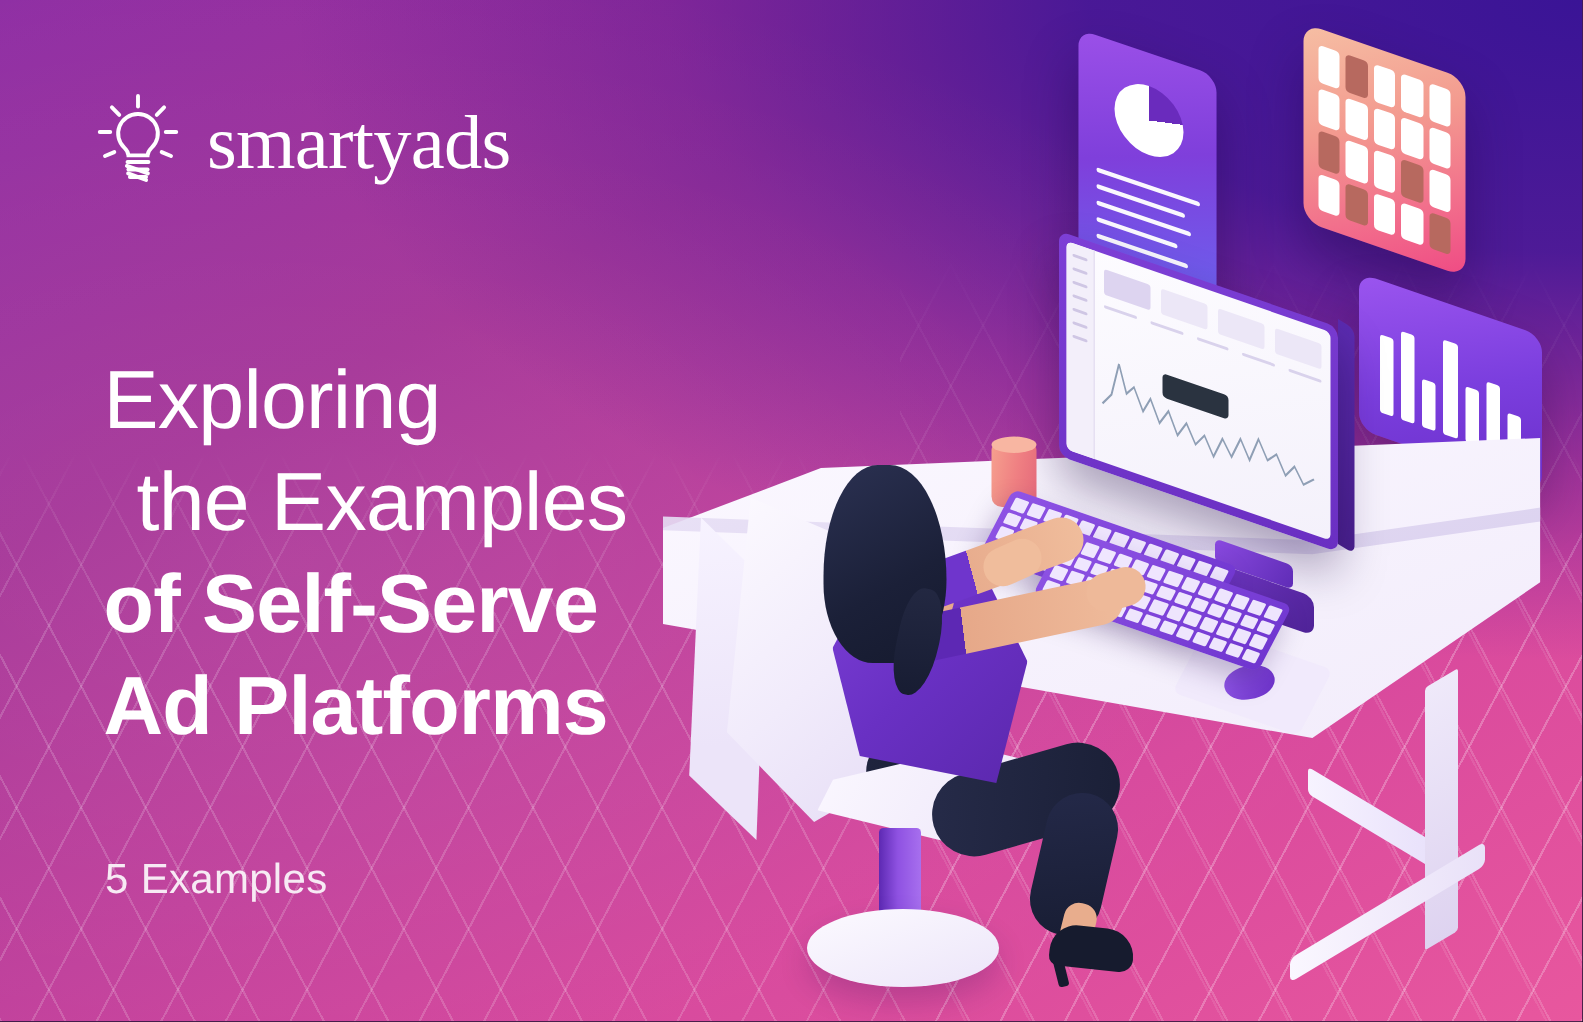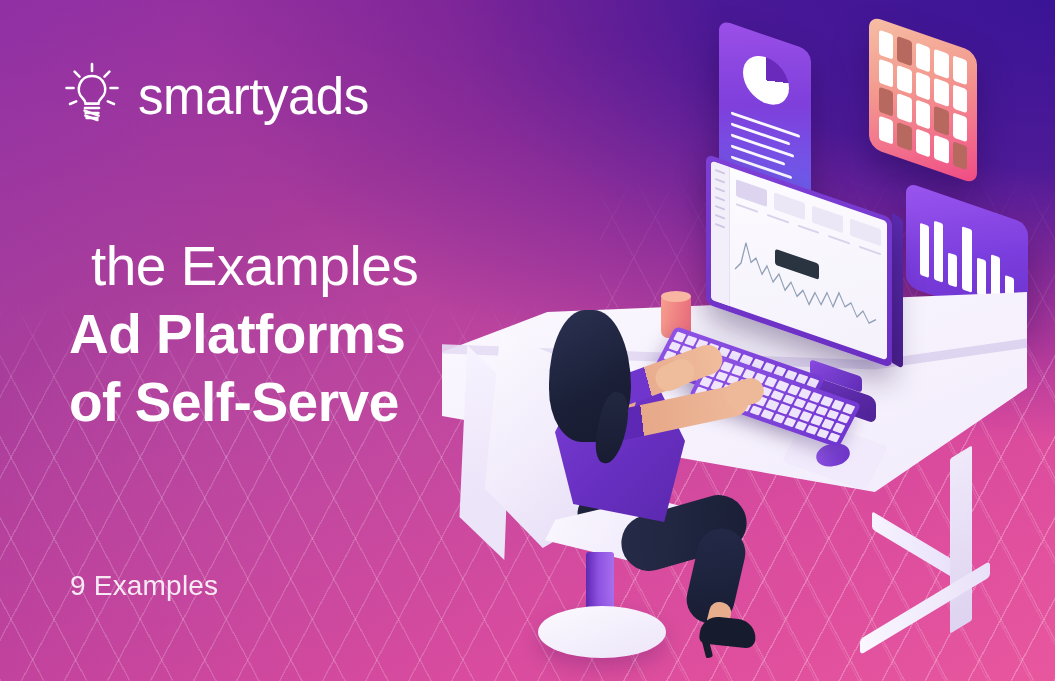--- a/index.html
+++ b/index.html
@@ -31,7 +31,7 @@
   }
 
   
-  .logo{position:absolute;left:60px;top:58px;display:flex;align-items:center;gap:14px;}
+  .logo{position:absolute;left:60px;top:58px;display:flex;align-items:center;gap:14px;font-family:Liberation Serif, serif;}
   .logo-word{color:#ffffff;font-size:51px;line-height:1;letter-spacing:-0.5px;font-weight:400;}
 
   

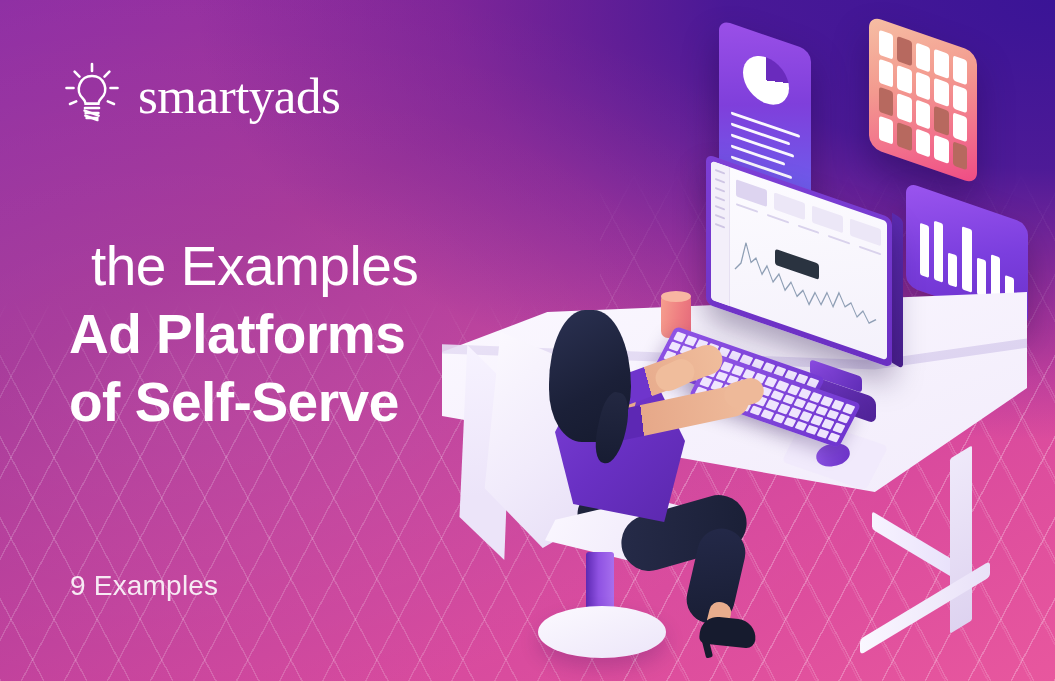--- a/index.html
+++ b/index.html
@@ -268,6 +268,7 @@
   </div>
 
   <div class="headline">
+    <div class="h-line light">Exploring</div>
     <div class="h-line light indent">the Examples</div>
     <div class="h-line bold">Ad Platforms</div>
     <div class="h-line bold">of Self-Serve</div>

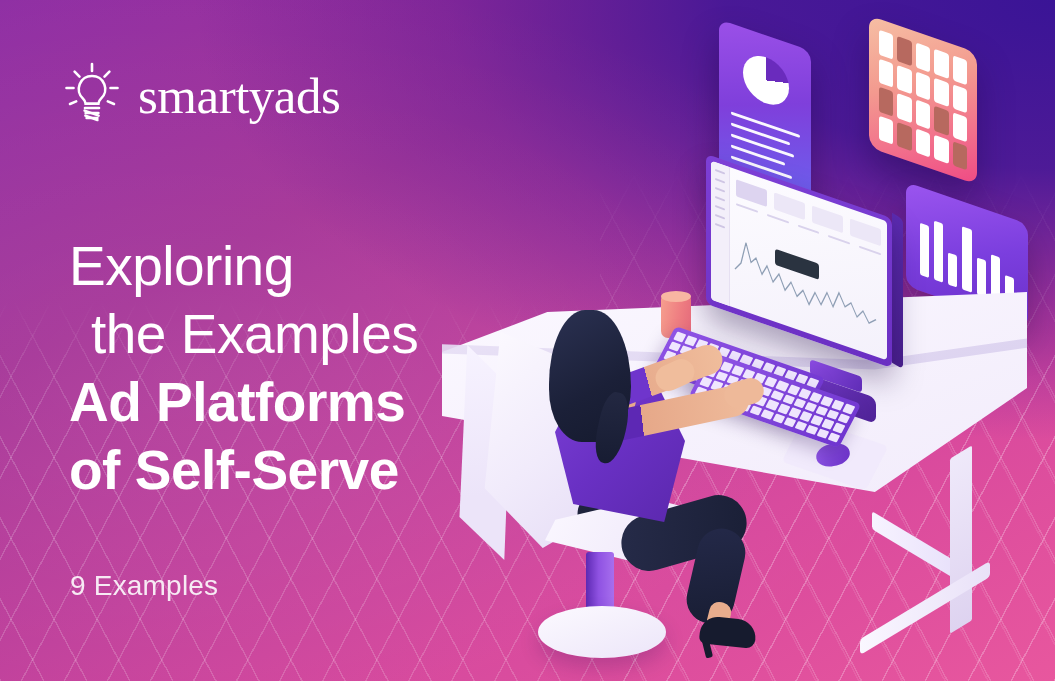--- a/index.html
+++ b/index.html
@@ -270,8 +270,8 @@
   <div class="headline">
     <div class="h-line light">Exploring</div>
     <div class="h-line light indent">the Examples</div>
+    <div class="h-line bold">of Self-Serve</div>
     <div class="h-line bold">Ad Platforms</div>
-    <div class="h-line bold">of Self-Serve</div>
   </div>
   <div class="subtitle">9 Examples</div>
 

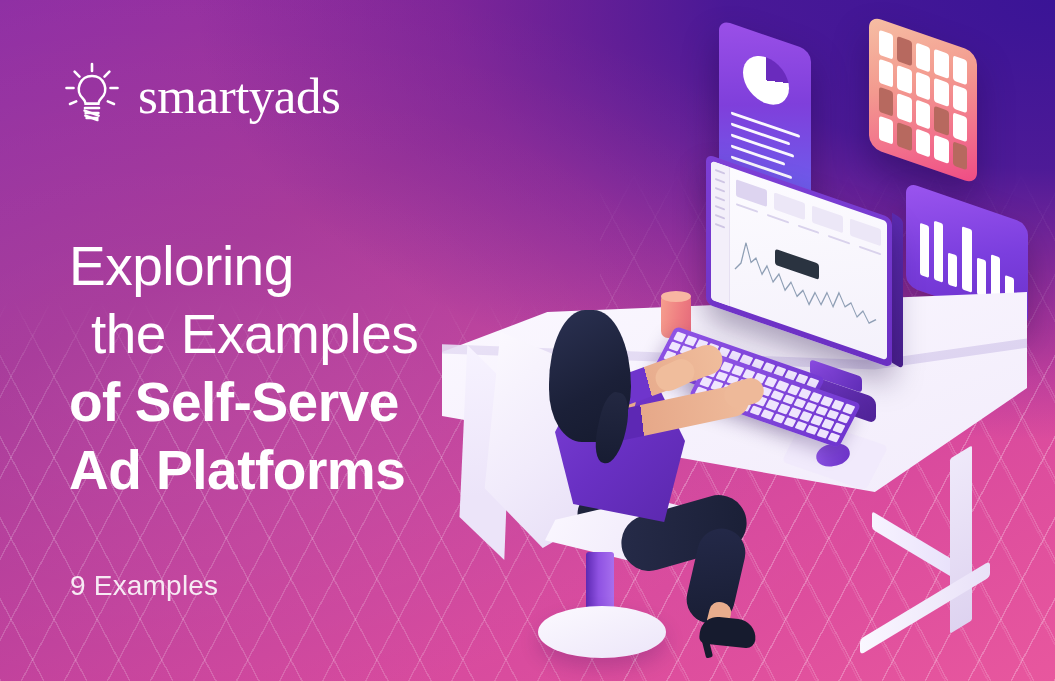--- a/index.html
+++ b/index.html
@@ -273,7 +273,7 @@
     <div class="h-line bold">of Self-Serve</div>
     <div class="h-line bold">Ad Platforms</div>
   </div>
-  <div class="subtitle">9 Examples</div>
+  <div class="subtitle">5 Examples</div>
 
   <div class="card card-doc">
     <div class="pie"></div>

